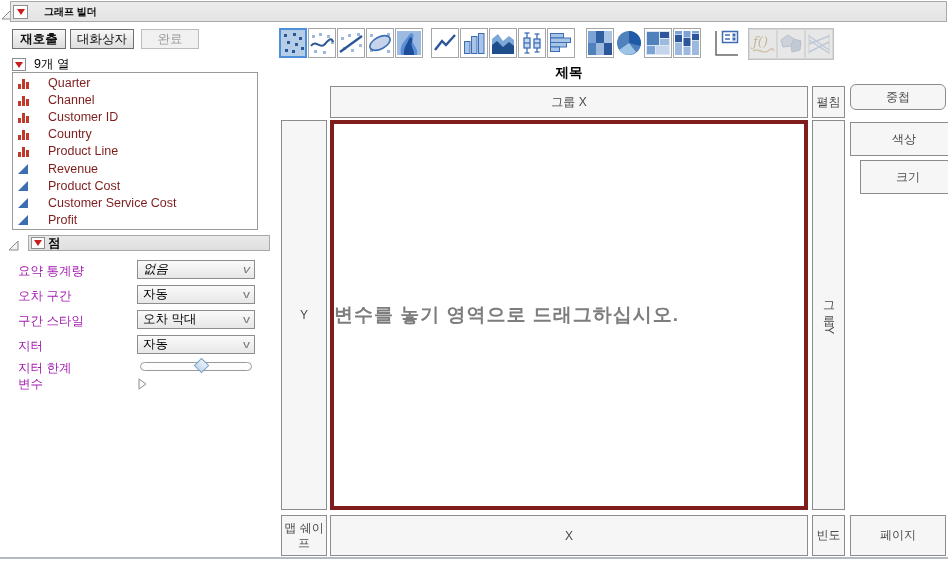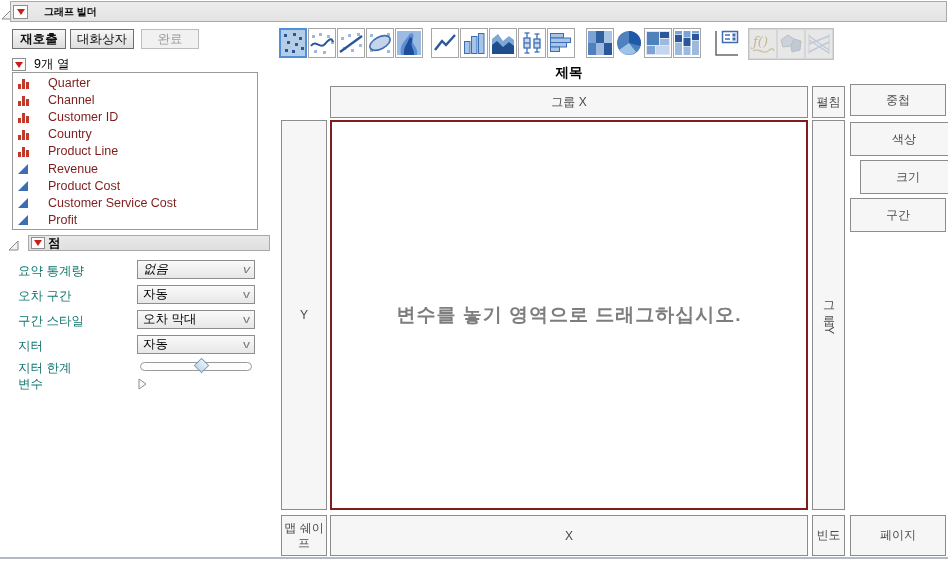--- a/index.html
+++ b/index.html
@@ -426,7 +426,7 @@
     <span>펼침</span>
   </div>
 
-  <div class="zone" style="left:850px; top:84px; width:96px; height:32px;">
+  <div class="zone" style="left:850px; top:84px; width:96px; height:26px;border-radius:6px;">
     <span>중첩</span>
   </div>
   <div class="zone" style="left:850px; top:122px; width:108px; height:34px;">

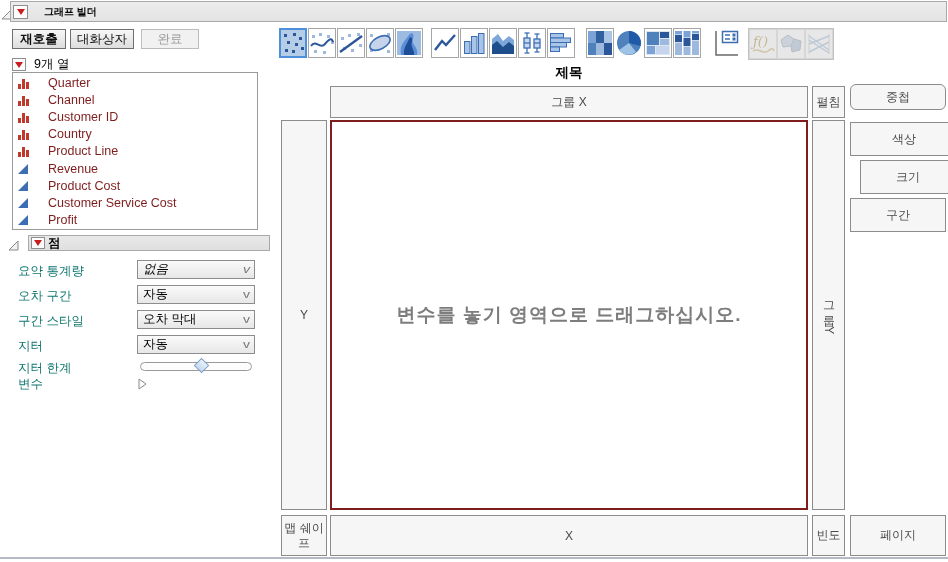--- a/index.html
+++ b/index.html
@@ -435,9 +435,6 @@
   <div class="zone" style="left:850px; top:160px; width:96px; height:34px;margin-left:10px;">
     <span>크기</span>
   </div>
-  <div class="zone" style="left:850px; top:198px; width:96px; height:34px;">
-    <span>구간</span>
-  </div>
 
   <div class="zone" style="left:281px; top:120px; width:46px; height:390px;">
     <span>Y</span>

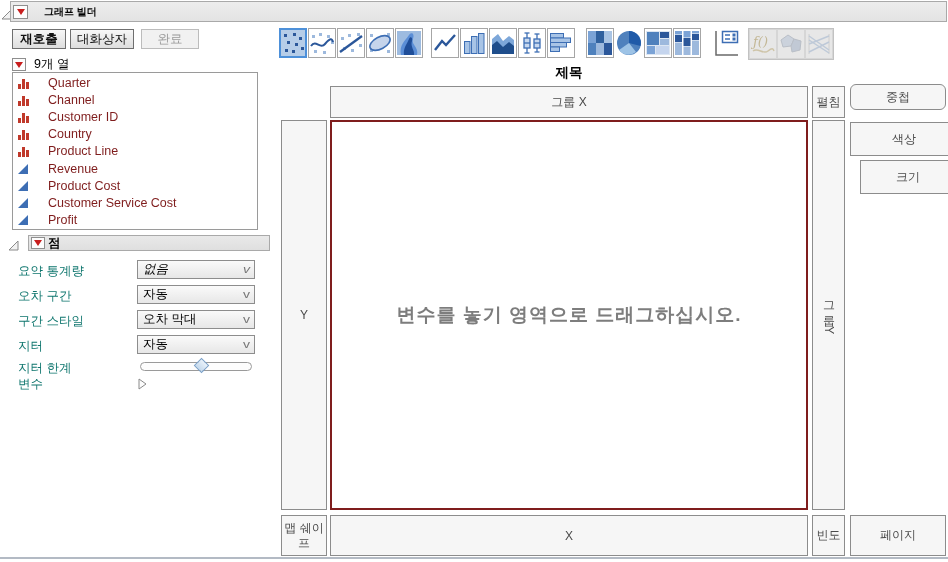--- a/index.html
+++ b/index.html
@@ -38,7 +38,7 @@
   .sec-bar .red-tri-btn { width:14px; height:12px; margin-left:2px; }
   .sec-title { font-size:12.5px; font-weight:bold; margin-left:3px; }
 
-  .ctl-label { position:absolute; left:18px; font-size:12.5px; color:#0f766e; }
+  .ctl-label { position:absolute; left:18px; font-size:12.5px; color:#a21caf; }
   .dropdown { position:absolute; left:137px; width:118px; height:19px;
     background:linear-gradient(#fafafa,#e7e7e7); border:1px solid #8d8d8d;
     display:flex; align-items:center; font-size:12.5px; color:#000; padding-left:5px; }

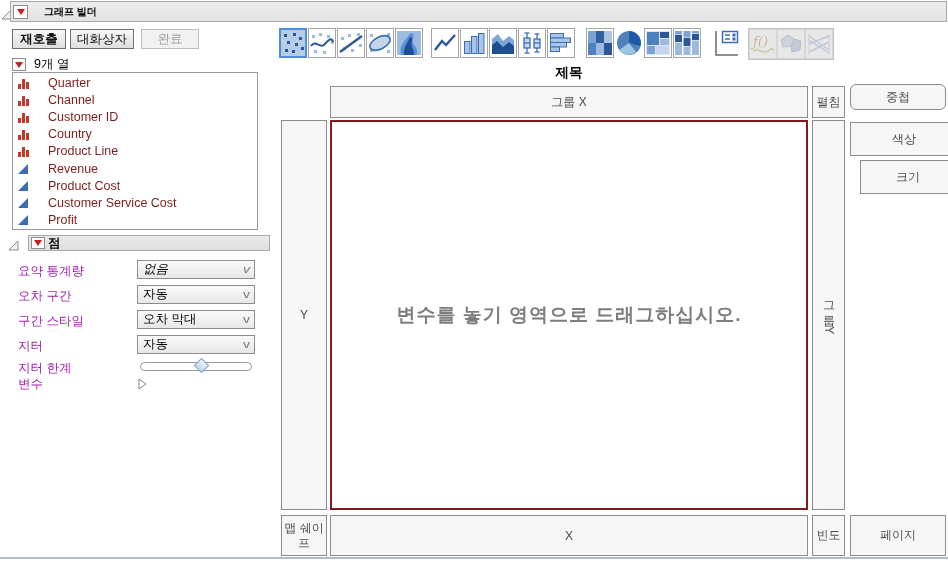--- a/index.html
+++ b/index.html
@@ -66,7 +66,7 @@
     display:flex; align-items:center; justify-content:center;
     font-size:12px; color:#4a4a4a; text-align:center; }
   .plot-area { position:absolute; left:330px; top:120px; width:478px; height:390px;
-    background:#ffffff; border:2px solid #7f1d1d; display:flex; align-items:center; justify-content:center; }
+    background:#ffffff; border:4px solid #7f1d1d; display:flex; align-items:center; justify-content:flex-start; }
   .drop-hint { font-size:19px; font-weight:bold; color:#7d7d7d; letter-spacing:1px; }
   .canvas-title { position:absolute; left:330px; top:64px; width:478px; text-align:center;
     font-size:13.5px; font-weight:bold; color:#000; }

